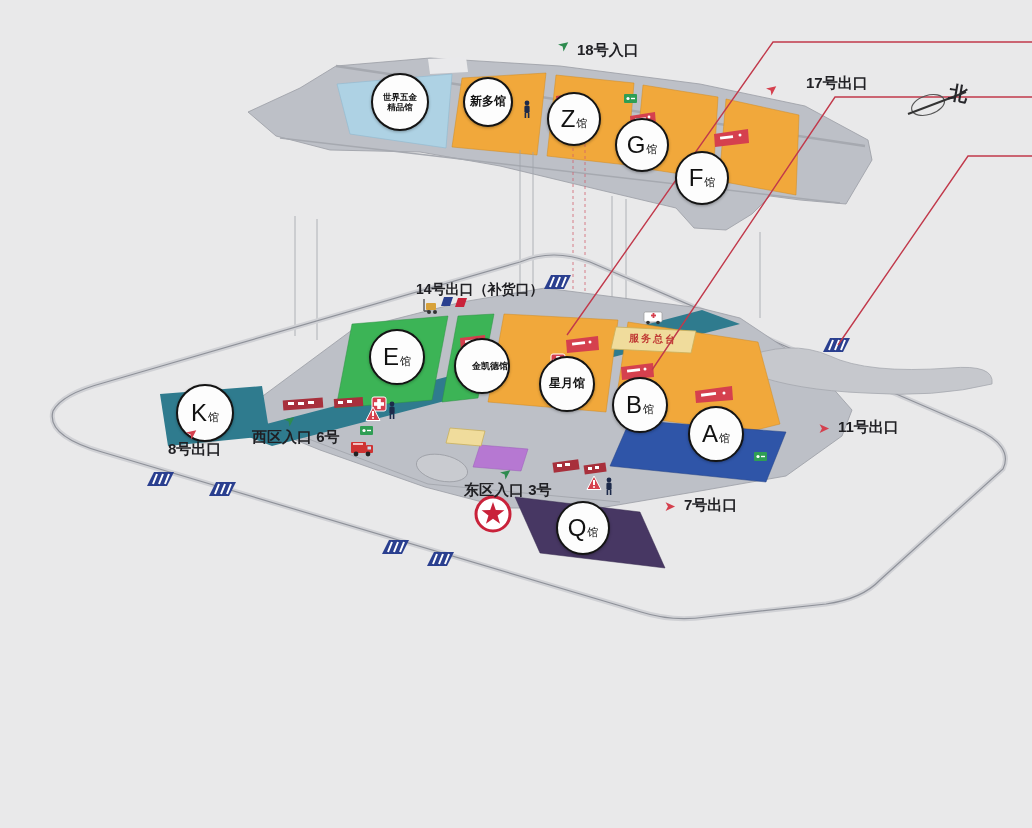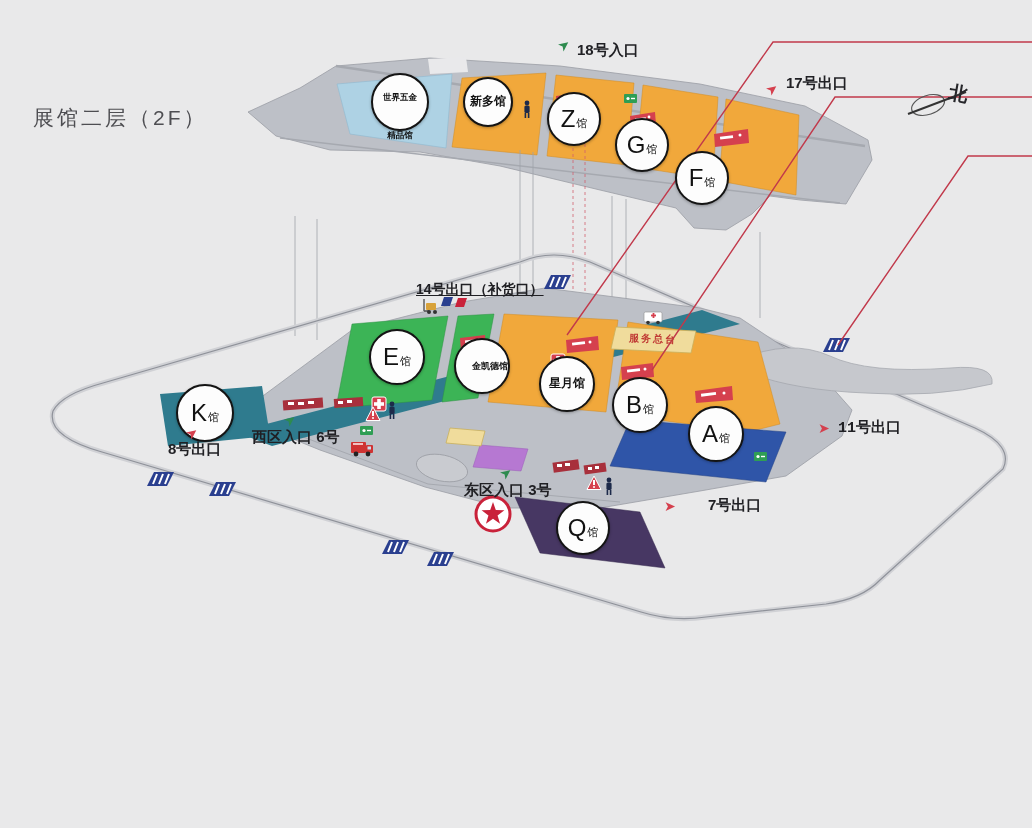--- a/index.html
+++ b/index.html
@@ -275,7 +275,7 @@
 <div class="gate" style="left:577px;top:33px;margin-top:8px;">18号入口</div>
 
 <span class="arr ne red" style="left:766px;top:82px;">➤</span>
-<div class="gate" style="left:786px;top:74px;">17号出口</div>
+<div class="gate" style="left:806px;top:74px;">17号出口</div>
 
 <div class="gate small" style="left:416px;top:281px;">14号出口（补货口）</div>
 

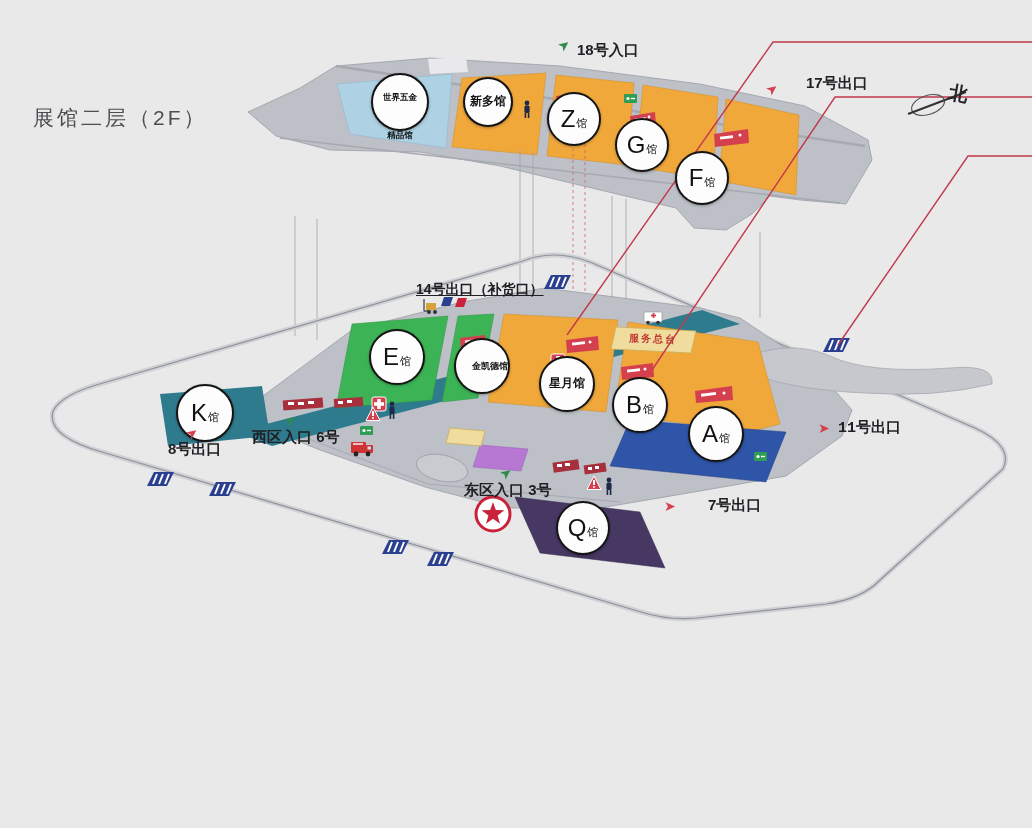--- a/index.html
+++ b/index.html
@@ -13,7 +13,7 @@
   .badge .bl{font-size:24px;font-weight:400;}
   .badge .bs{font-size:11px;margin-left:1px;margin-top:8px;}
   .badge .cn{font-size:12px;font-weight:bold;line-height:1.15;}
-  .badge .cn2{font-size:8.5px;font-weight:bold;line-height:1.2;margin-top:28px;}
+  .badge .cn2{font-size:8.5px;font-weight:bold;line-height:1.2;}
   .gate{position:absolute;font-weight:bold;font-size:15px;color:#202024;white-space:nowrap;}
   .gate.small{font-size:14px;text-decoration:underline;}
   .arr{position:absolute;font-size:14px;line-height:1;}

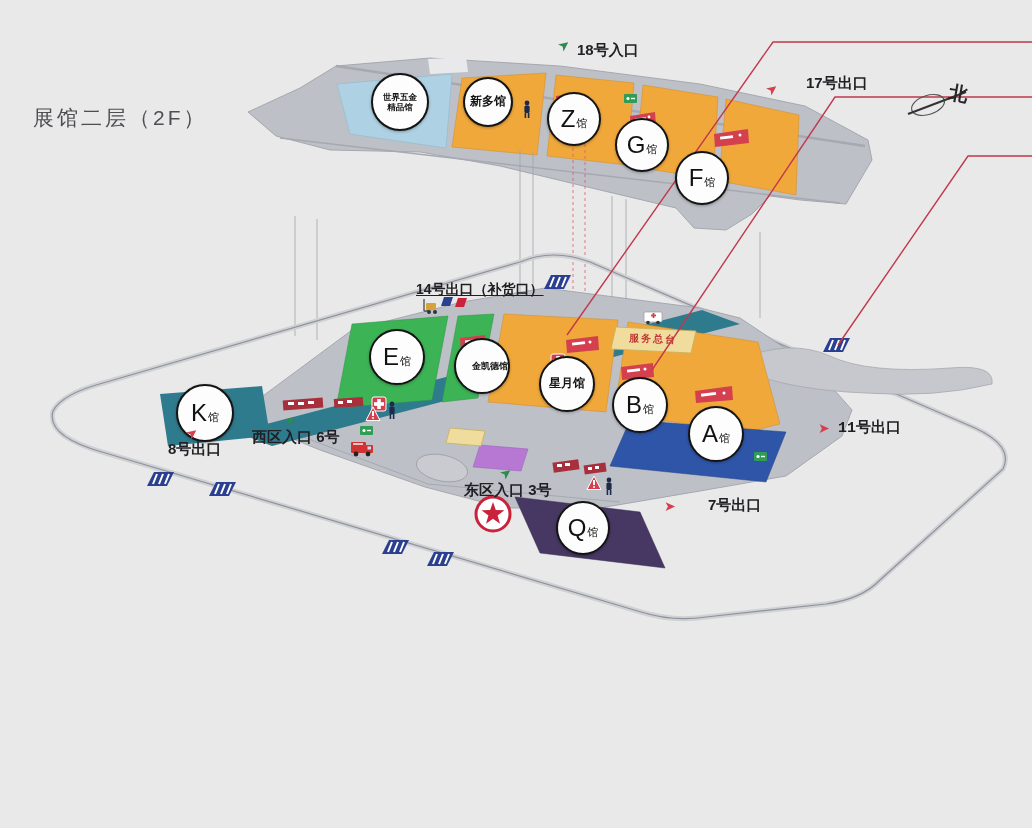--- a/index.html
+++ b/index.html
@@ -220,7 +220,6 @@
   </g>
 </svg>
 
-<div class="floor-label" style="left:33px;top:104px;">展馆二层（2F）</div>
 
 <div class="badge" style="left:371px;top:73px;width:54px;height:54px;">
   <div>

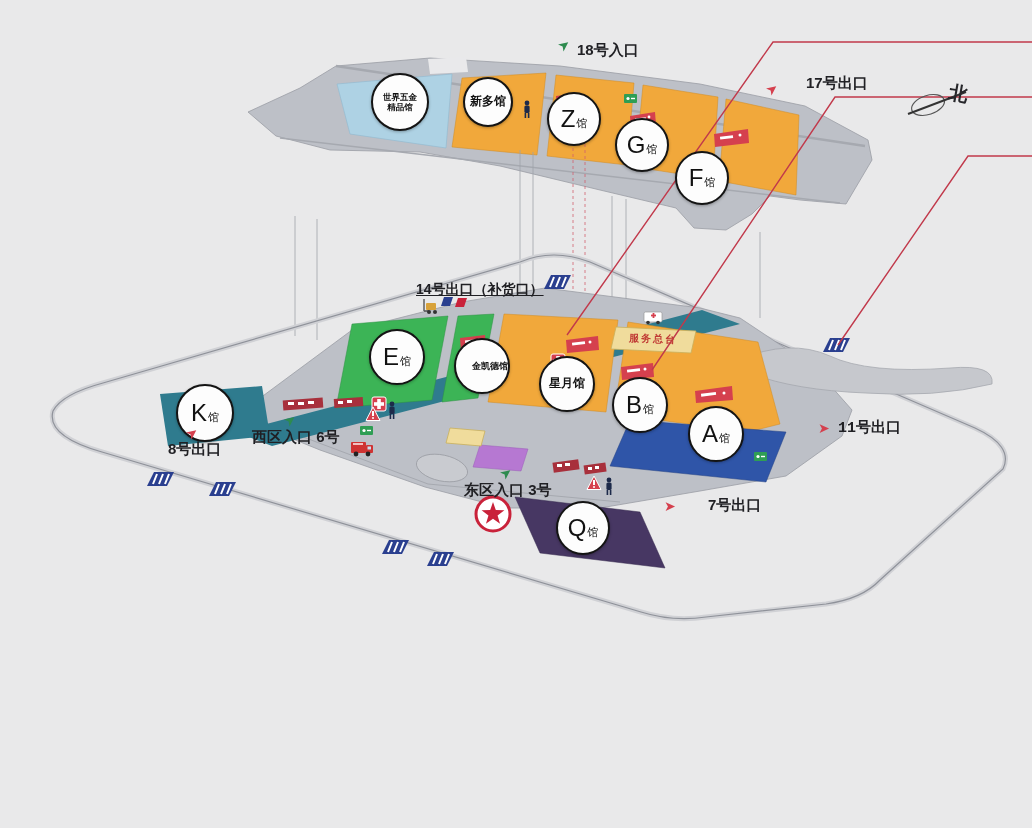--- a/index.html
+++ b/index.html
@@ -15,7 +15,7 @@
   .badge .cn{font-size:12px;font-weight:bold;line-height:1.15;}
   .badge .cn2{font-size:8.5px;font-weight:bold;line-height:1.2;}
   .gate{position:absolute;font-weight:bold;font-size:15px;color:#202024;white-space:nowrap;}
-  .gate.small{font-size:14px;text-decoration:underline;}
+  .gate.small{font-size:14px;}
   .arr{position:absolute;font-size:14px;line-height:1;}
   .arr.ne{transform:rotate(-38deg);}
   .arr.green{color:#2e8b4f;}

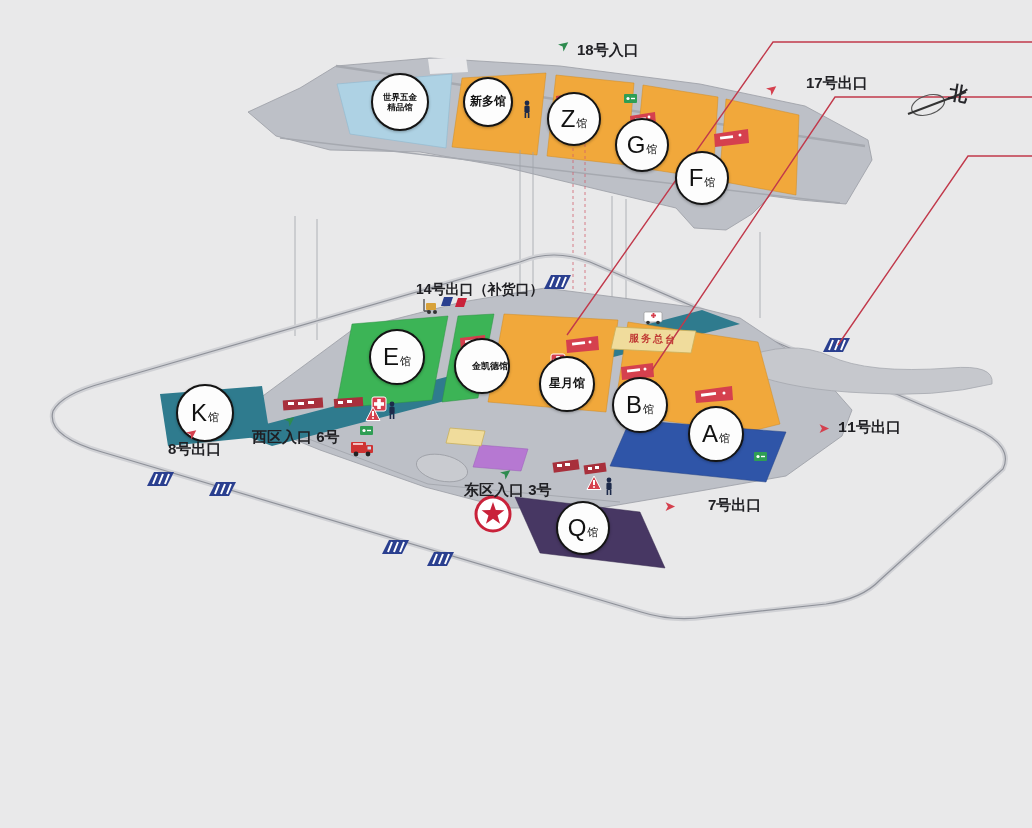--- a/index.html
+++ b/index.html
@@ -291,7 +291,7 @@
 <div class="gate" style="left:684px;top:496px;margin-left:24px;">7号出口</div>
 
 <span class="arr red" style="left:818px;top:421px;">➤</span>
-<div class="gate" style="left:838px;top:418px;font-family:Liberation Mono, monospace;">11号出口</div>
+<div class="gate" style="left:838px;top:418px;">11号出口</div>
 
 <div class="north-label" style="left:949px;top:81px;">北</div>
 <div class="service-desk">服务总台</div>

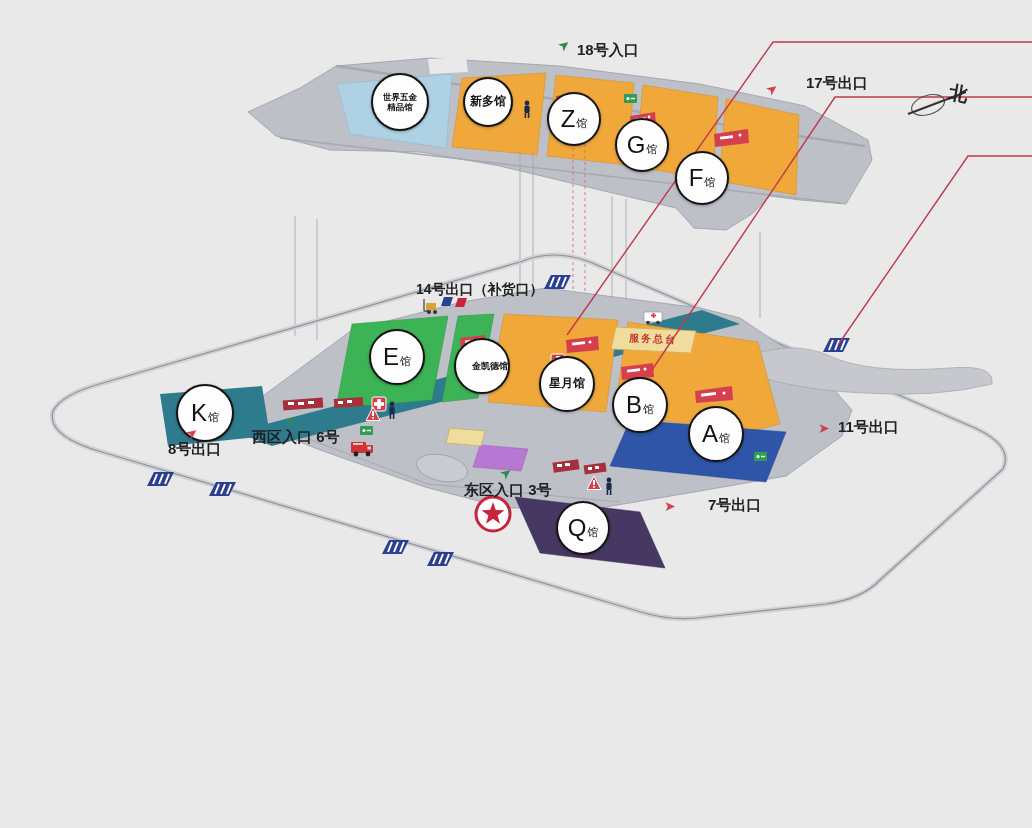--- a/index.html
+++ b/index.html
@@ -288,7 +288,7 @@
 <div class="gate" style="left:464px;top:481px;">东区入口 3号</div>
 
 <span class="arr red" style="left:664px;top:499px;">➤</span>
-<div class="gate" style="left:684px;top:496px;margin-left:24px;">7号出口</div>
+<div class="gate" style="left:684px;top:496px;">7号出口</div>
 
 <span class="arr red" style="left:818px;top:421px;">➤</span>
 <div class="gate" style="left:838px;top:418px;">11号出口</div>

